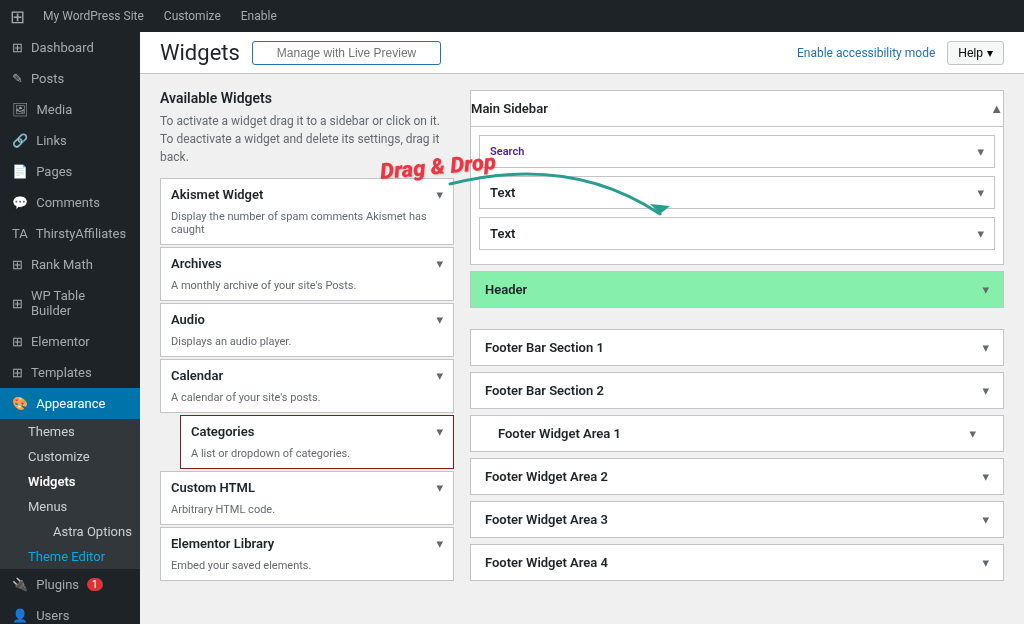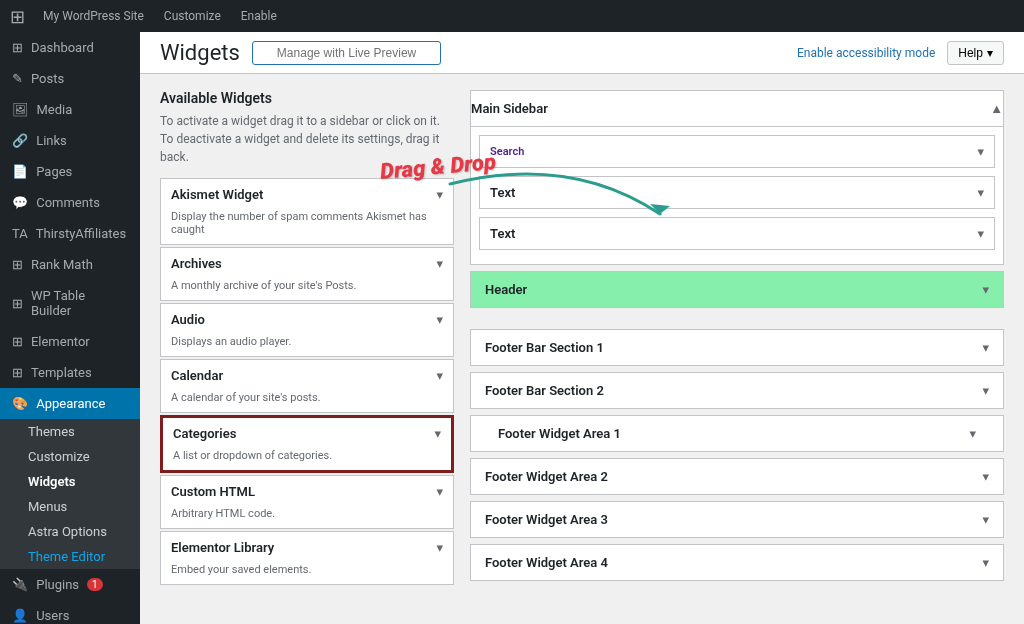--- a/index.html
+++ b/index.html
@@ -149,7 +149,7 @@
             <div style="font-size:11px;color:#646970;padding:0 10px 8px;">A calendar of your site's posts.</div>
           </div>
 
-          <div style="background:#fff;border:3px solid #7f1d1d;margin-bottom:2px;">
+          <div style="background:#fff;border:1px solid #7f1d1d;margin-bottom:2px;margin-left:20px;">
             <div style="display:flex;justify-content:space-between;align-items:center;padding:8px 10px;cursor:pointer;">
               <span style="font-size:13px;font-weight:600;color:#1d2327;">Categories</span>
               <span style="color:#646970;">▾</span>

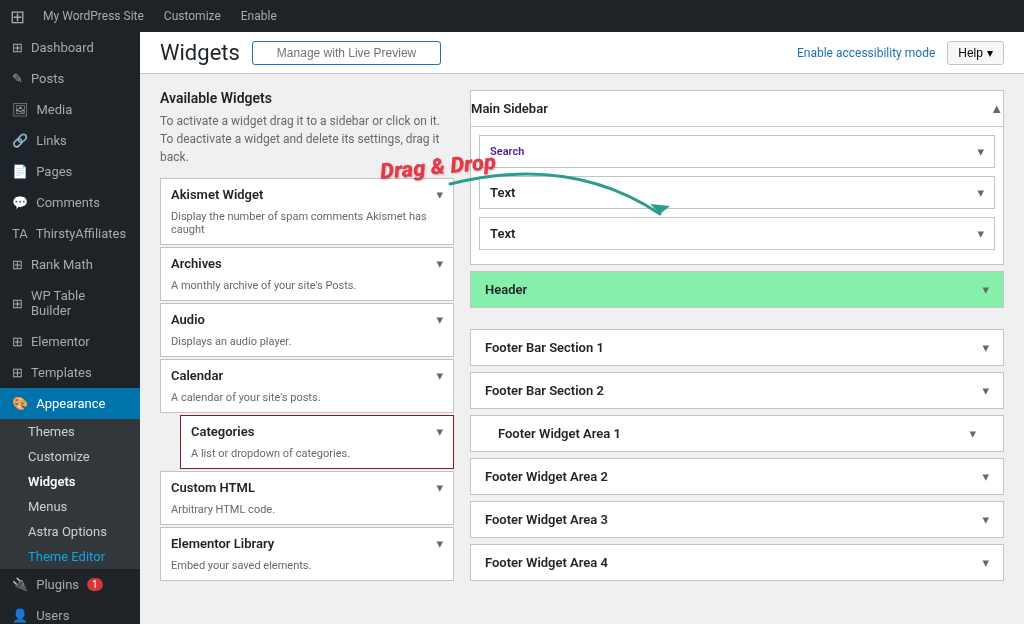--- a/index.html
+++ b/index.html
@@ -79,7 +79,7 @@
         <div style="padding:5px 12px 5px 28px;color:#ccd0d4;cursor:pointer;font-size:13px;">Customize</div>
         <div style="padding:5px 12px 5px 28px;color:#fff;cursor:pointer;font-size:13px;font-weight:600;position:relative;">Widgets</div>
         <div style="padding:5px 12px 5px 28px;color:#ccd0d4;cursor:pointer;font-size:13px;">Menus</div>
-        <div style="padding:5px 4px 5px 28px;color:#ccd0d4;cursor:pointer;font-size:13px;">Astra Options</div>
+        <div style="padding:5px 4px 5px 28px;color:#ccd0d4;cursor:pointer;font-size:13px;margin-left:25px;">Astra Options</div>
         <div style="padding:5px 12px 5px 28px;color:#0ea5e9;cursor:pointer;font-size:13px;">Theme Editor</div>
       </div>
 

